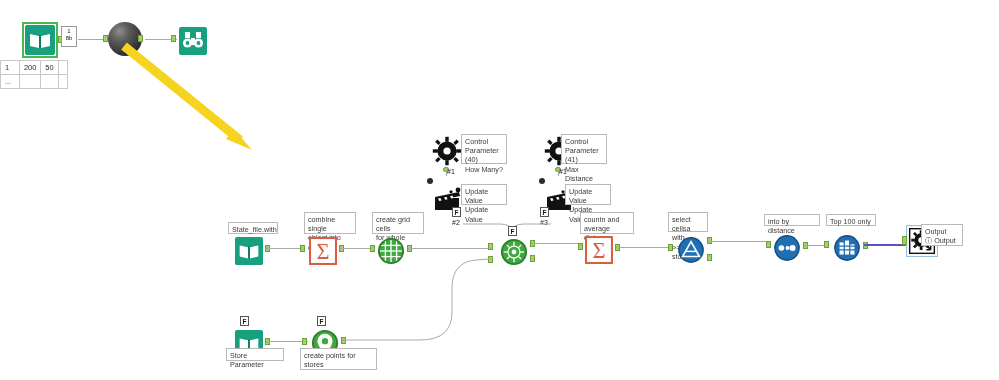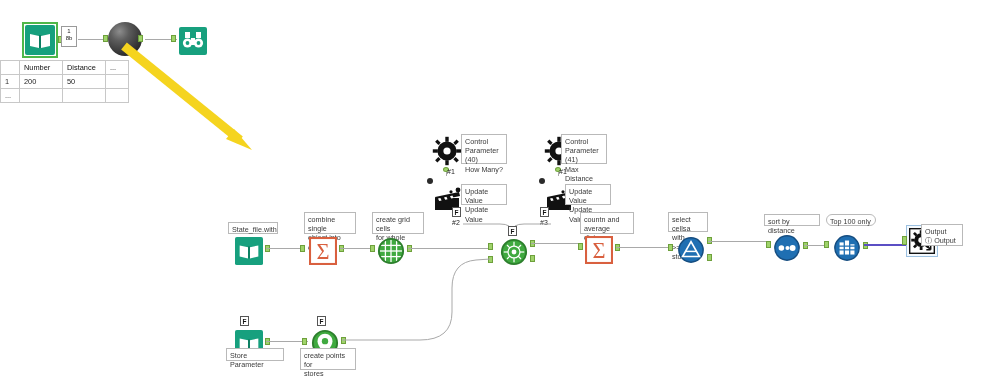--- a/index.html
+++ b/index.html
@@ -144,12 +144,6 @@
 
   <table class="preview" style="left:0px;top:60px;">
     <tbody>
-        <tr>
-      <th class="rowhdr"></th>
-      <th style="width:34px">Number</th>
-      <th style="width:34px">Distance</th>
-      <th style="width:14px">...</th>
-    </tr>
     <tr>
       <td class="rowhdr">1</td>
       <td>200</td>

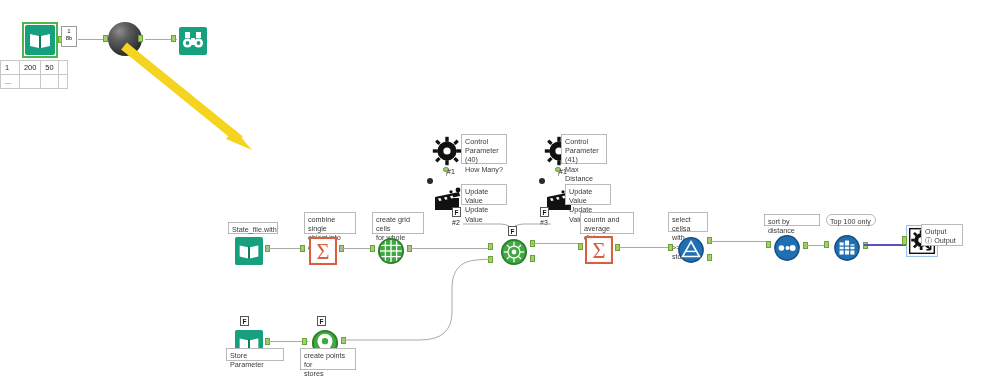--- a/index.html
+++ b/index.html
@@ -375,7 +375,7 @@
   <div class="wire" style="left:708px;top:241px;width:62px;"></div>
   <div class="anchor" style="left:766px;top:241px;"></div>
 
-  <div class="label" style="left:764px;top:214px;width:56px;height:12px;">sort by distance</div>
+  <div class="label" style="left:764px;top:214px;width:56px;height:12px;">into by distance</div>
   <div class="node" style="left:770px;top:231px;">
     <div class="glyph">
       <svg width="28" height="28" viewBox="0 0 30 30">

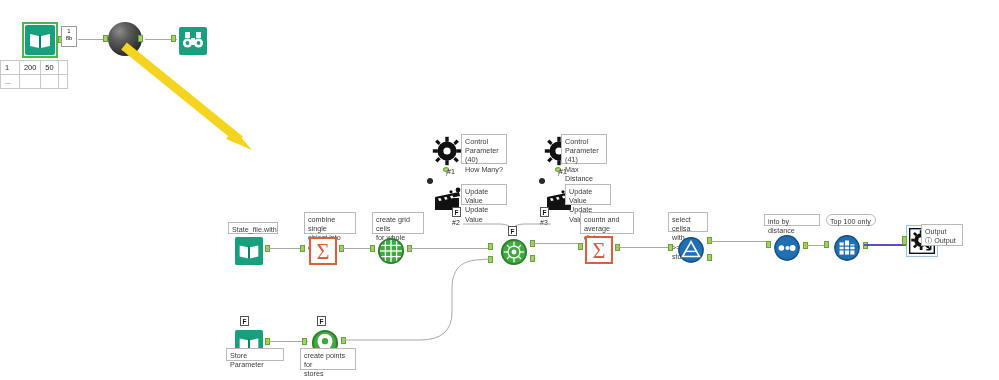--- a/index.html
+++ b/index.html
@@ -391,7 +391,7 @@
   <div class="wire" style="left:804px;top:245px;width:24px;"></div>
   <div class="anchor" style="left:824px;top:241px;"></div>
 
-  <div class="label" style="left:826px;top:214px;width:50px;height:12px;border-radius:6px;">Top  100 only</div>
+  <div class="label" style="left:826px;top:214px;width:50px;height:12px;">Top  100 only</div>
   <div class="node" style="left:830px;top:231px;">
     <div class="glyph">
       <svg width="28" height="28" viewBox="0 0 30 30">

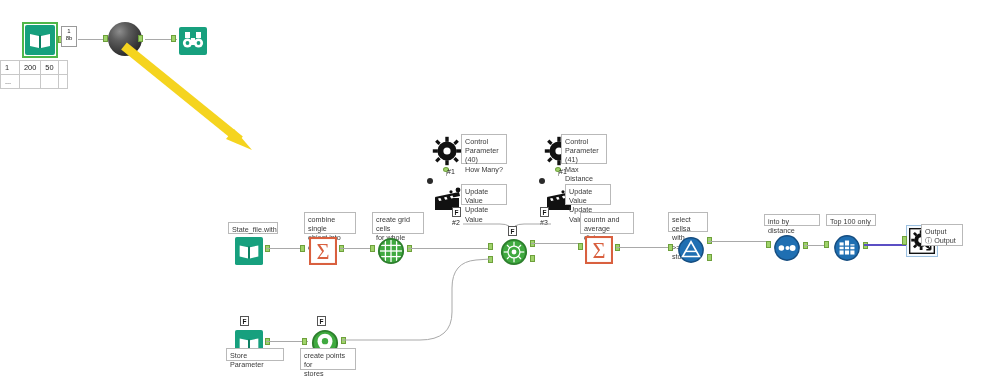--- a/index.html
+++ b/index.html
@@ -462,7 +462,7 @@
     </div>
     <div class="anchor out" style="right:-4px;top:11px;"></div>
   </div>
-  <div class="label" style="left:300px;top:348px;width:56px;height:22px;">create points for
+  <div class="label" style="left:300px;top:348px;width:77px;height:22px;">create points for
 stores</div>
 
   <svg class="arrow-svg" width="999" height="380">

